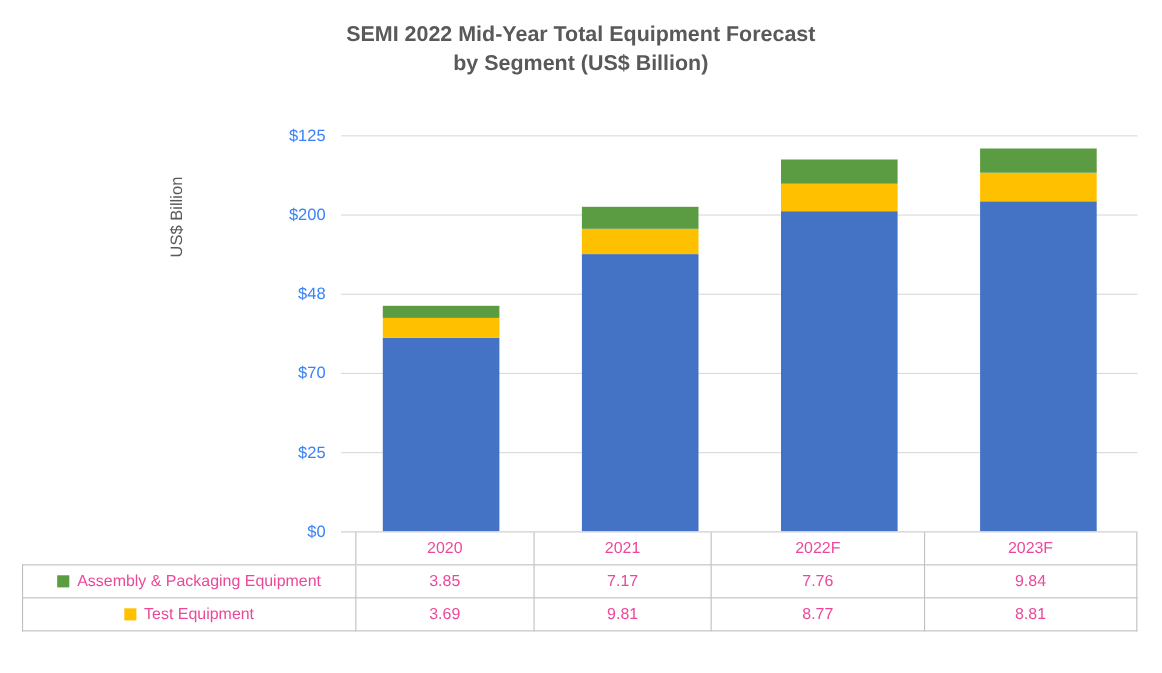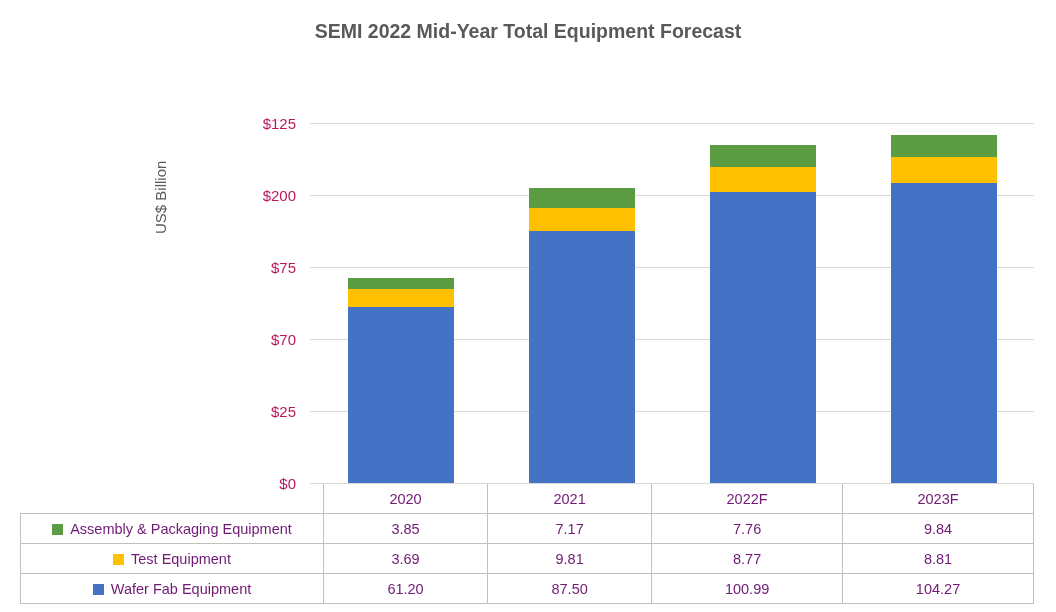--- a/index.html
+++ b/index.html
@@ -127,6 +127,7 @@
 
   <div class="chart-title">
     <div>SEMI 2022 Mid-Year Total Equipment Forecast</div>
+    <div>by Segment (US$ Billion)</div>
   </div>
 
   <div class="ylabel">US$ Billion</div>

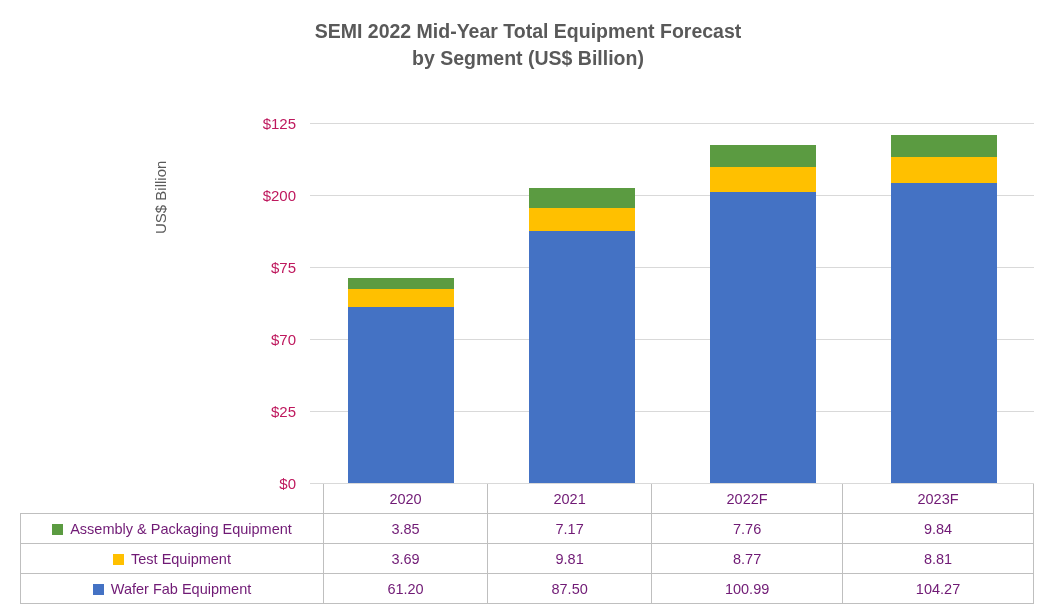--- a/index.html
+++ b/index.html
@@ -59,7 +59,7 @@
     width: 60px;
     text-align: right;
     font-size: 15px;
-    color: #be185d;
+    color: #3b82f6;
     line-height: 15px;
   }
   .ylabel {

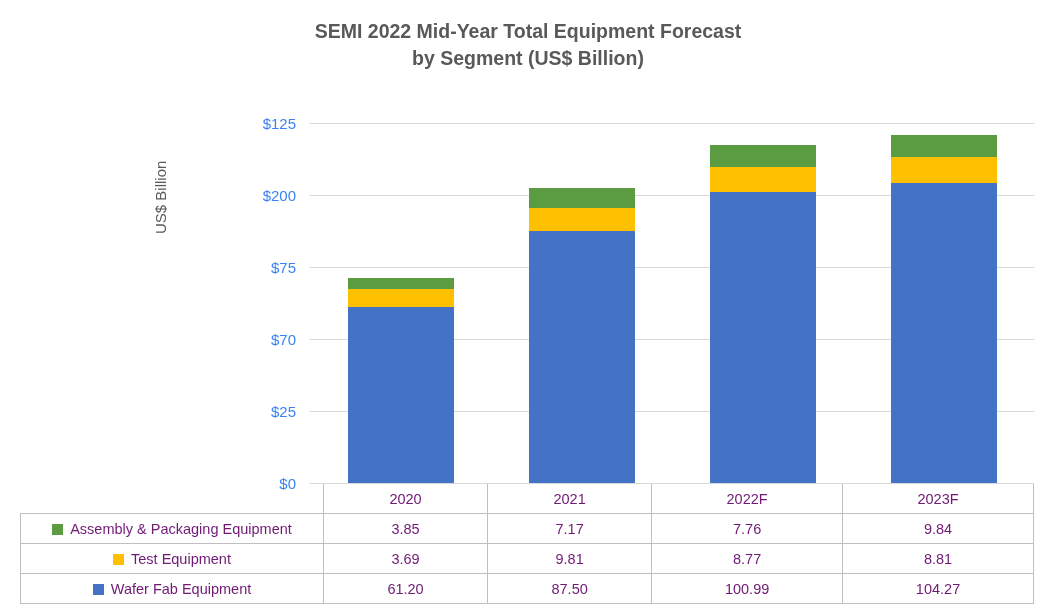--- a/index.html
+++ b/index.html
@@ -136,7 +136,7 @@
       <div class="ytick-label" style="left: 236px; top: 476px;">$0</div>
       <div class="ytick-label" style="left: 236px; top: 404px;">$25</div>
       <div class="ytick-label" style="left: 236px; top: 332px;">$70</div>
-      <div class="ytick-label" style="left: 236px; top: 260px;">$75</div>
+      <div class="ytick-label" style="left: 236px; top: 260px;">$48</div>
       <div class="ytick-label" style="left: 236px; top: 188px;">$200</div>
       <div class="ytick-label" style="left: 236px; top: 116px;">$125</div>
     </div>

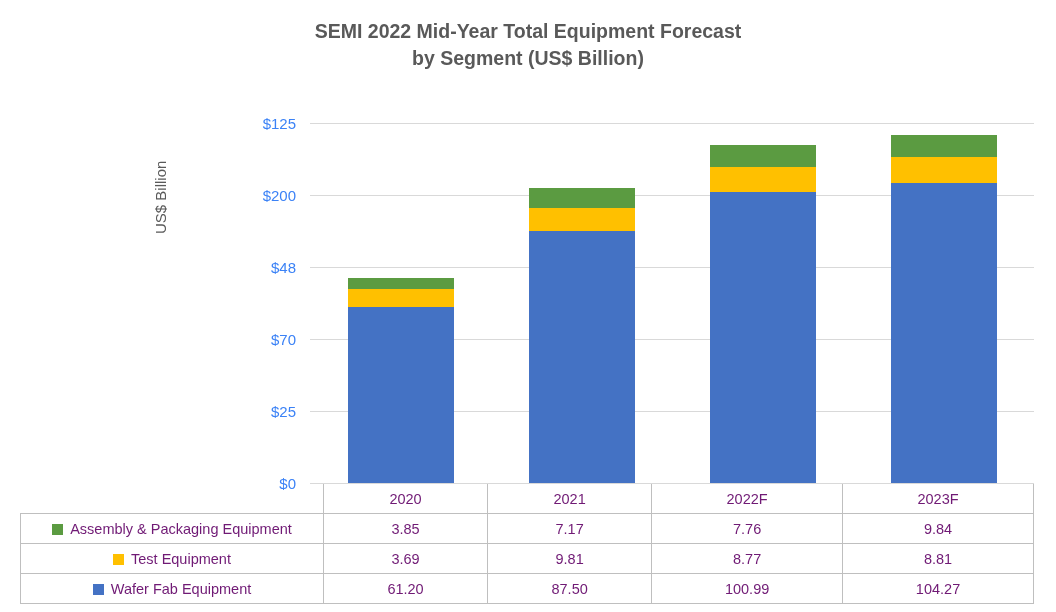--- a/index.html
+++ b/index.html
@@ -90,7 +90,7 @@
     width: 1014px;
     border-collapse: collapse;
     font-size: 14.5px;
-    color: #701a75;
+    color: #ec4899;
   }
   .data-table td {
     border: 1px solid #bfbfbf;

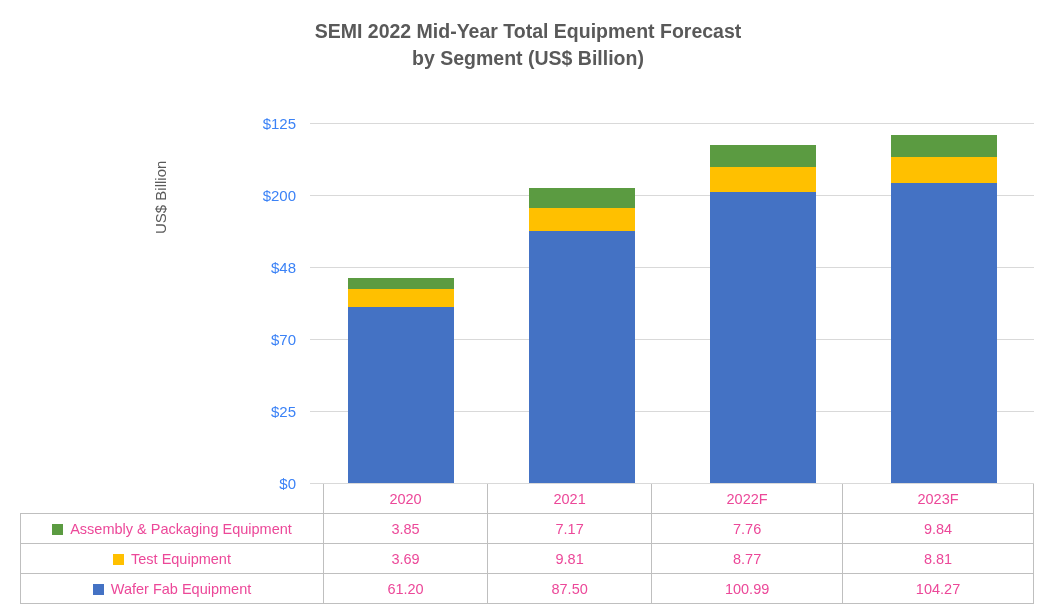--- a/index.html
+++ b/index.html
@@ -198,13 +198,6 @@
           <td>8.77</td>
           <td>8.81</td>
         </tr>
-        <tr>
-          <td class="rowhead"><span class="swatch" style="background: rgb(68, 114, 196);"></span><span>Wafer Fab Equipment</span></td>
-          <td>61.20</td>
-          <td>87.50</td>
-          <td>100.99</td>
-          <td>104.27</td>
-        </tr>
       </tbody>
   </table>
 

